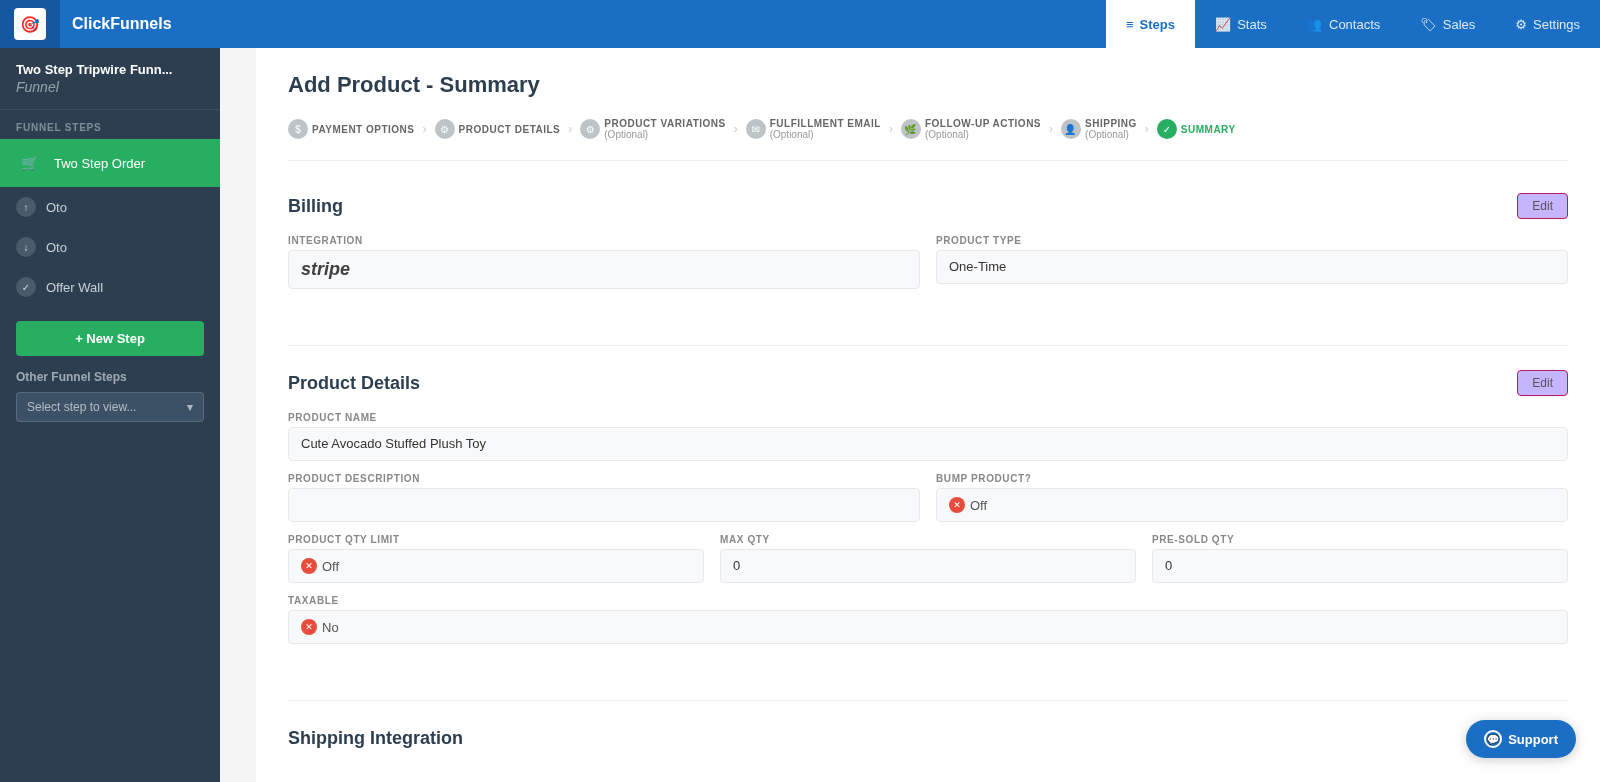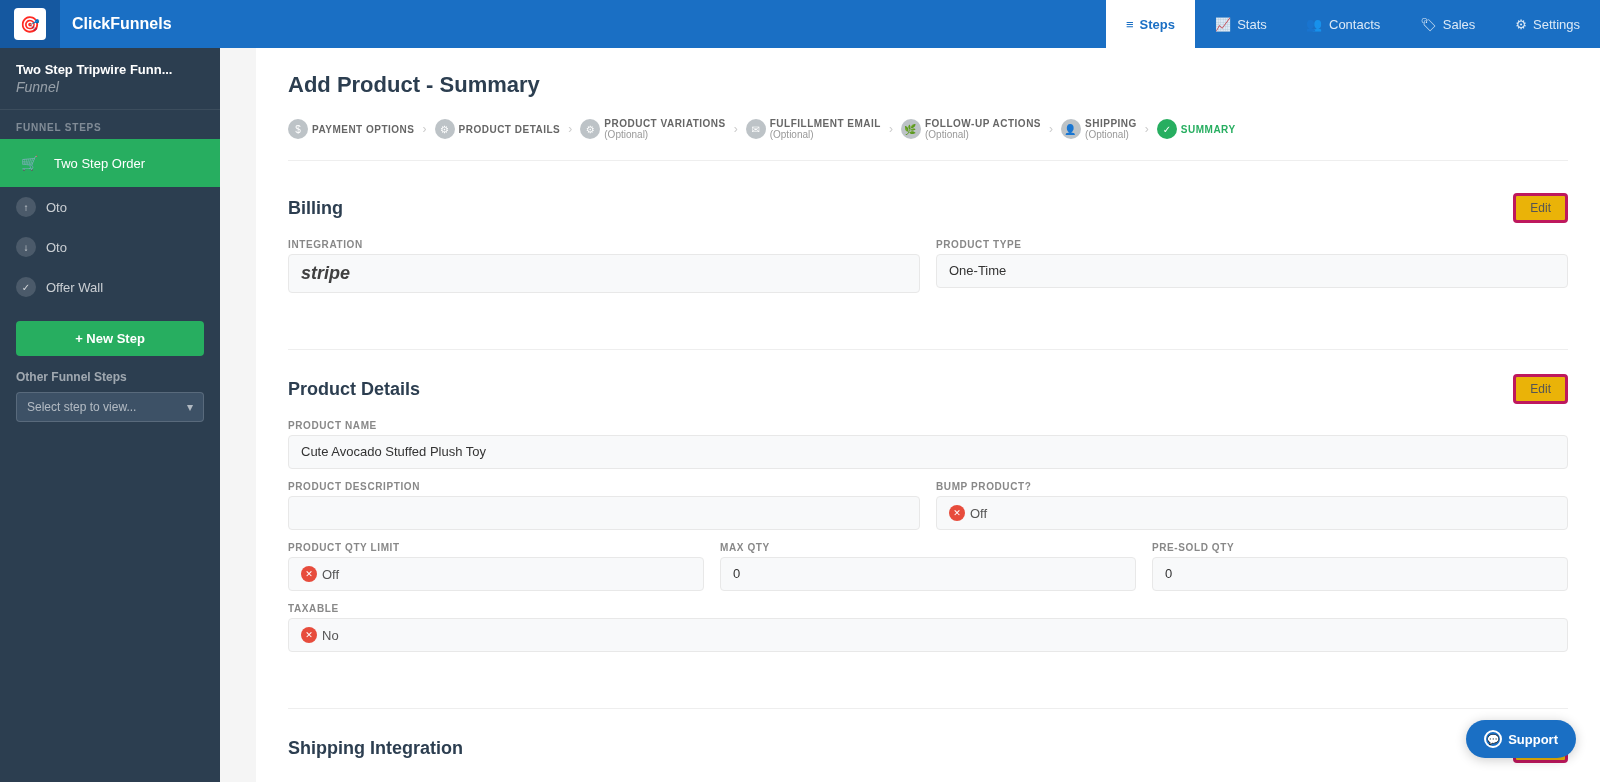--- a/index.html
+++ b/index.html
@@ -251,8 +251,8 @@
       color: #2c3e50;
     }
     .edit-btn {
-      background: #eab308;
-      border: 3px solid #be185d;
+      background: #c4b5fd;
+      border: 1px solid #be185d;
       border-radius: 4px;
       padding: 5px 14px;
       font-size: 12px;

